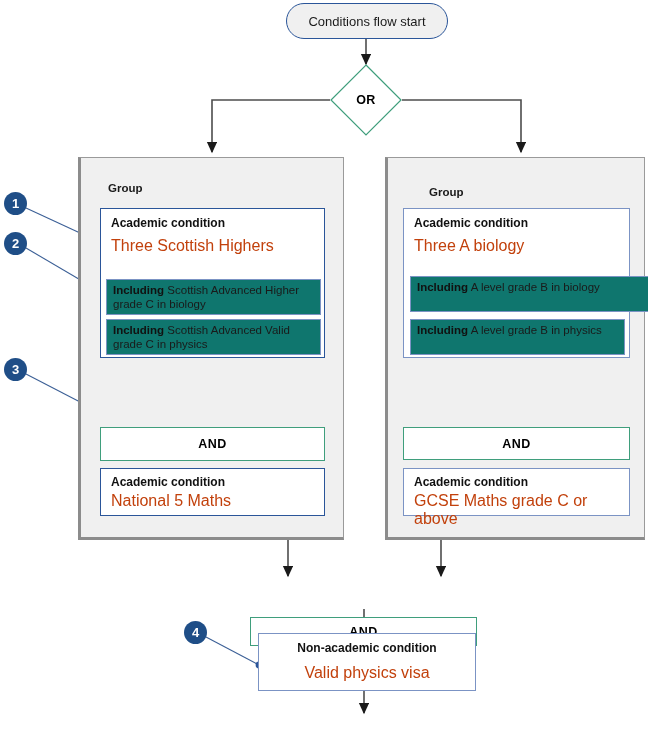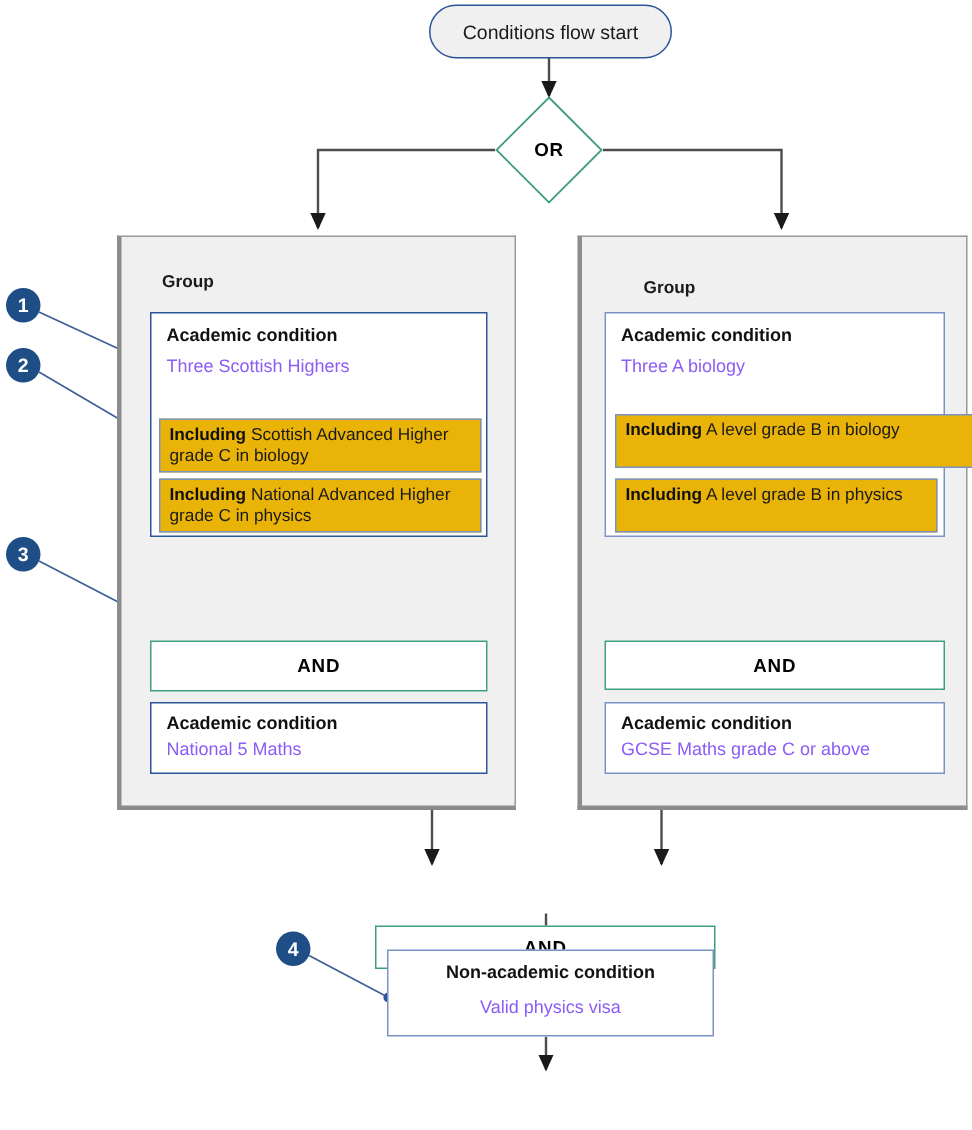--- a/index.html
+++ b/index.html
@@ -78,8 +78,8 @@
     color: #111;
   }
   .cond-text {
-    font-size: 12px;
-    color: #8b5cf6;
+    font-size: 16px;
+    color: #c2410c;
   }
   .cond-pad { padding: 7px 10px 0 10px; }
   .cond-center {

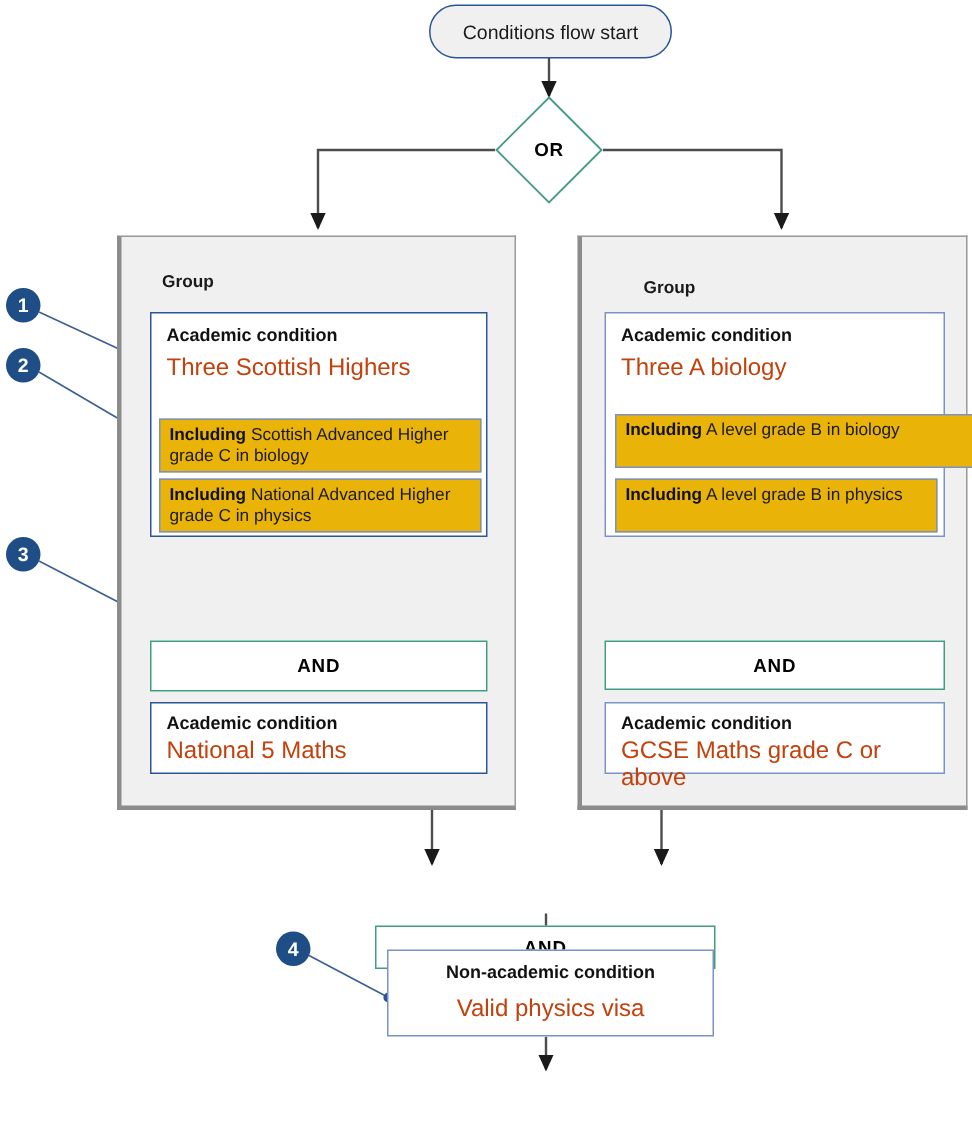--- a/index.html
+++ b/index.html
@@ -88,7 +88,7 @@
 
   
   .incl-box {
-    background: #eab308;
+    background: #0f766e;
     border: 1px solid #7b93c4;
     padding: 3px 6px;
     font-size: 11.5px;

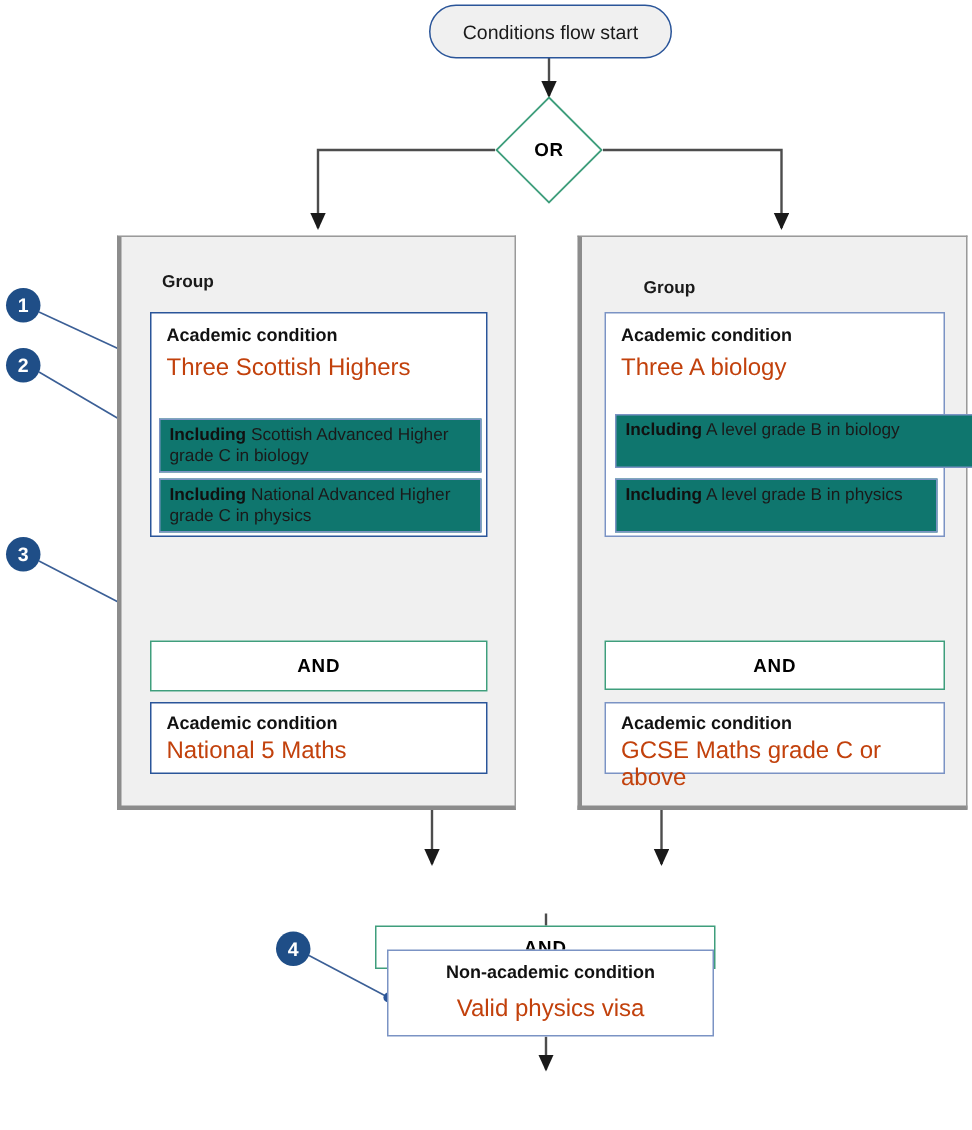--- a/index.html
+++ b/index.html
@@ -205,7 +205,7 @@
     </div>
     <div class="abs incl-box" style="left:5px; top:110px; width:215px; height:36px;">
       <b>Including</b>
-      <span>National Advanced Higher grade C in physics</span>
+      <span>Scottish Advanced Valid grade C in physics</span>
     </div>
   </div>
 

